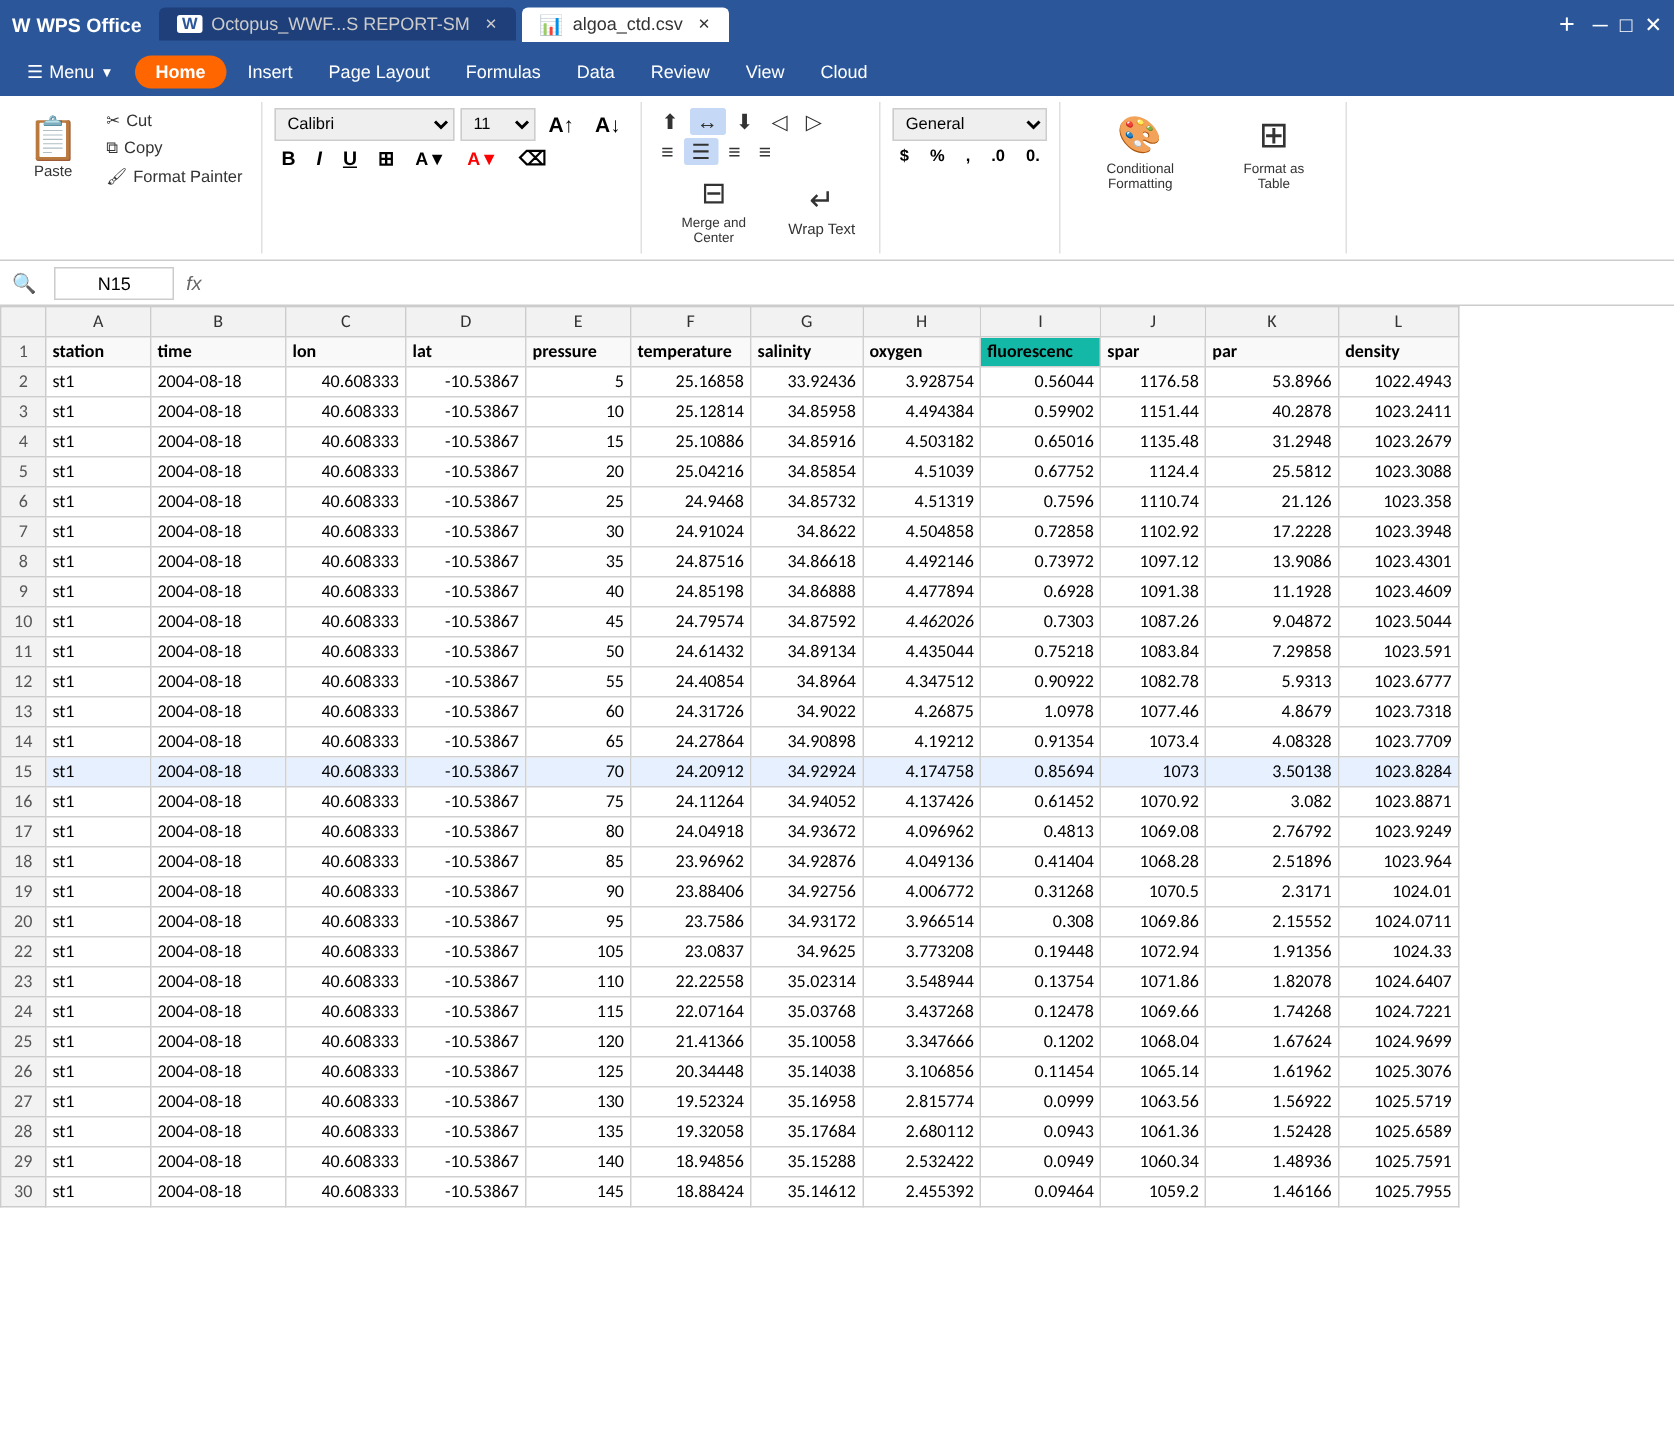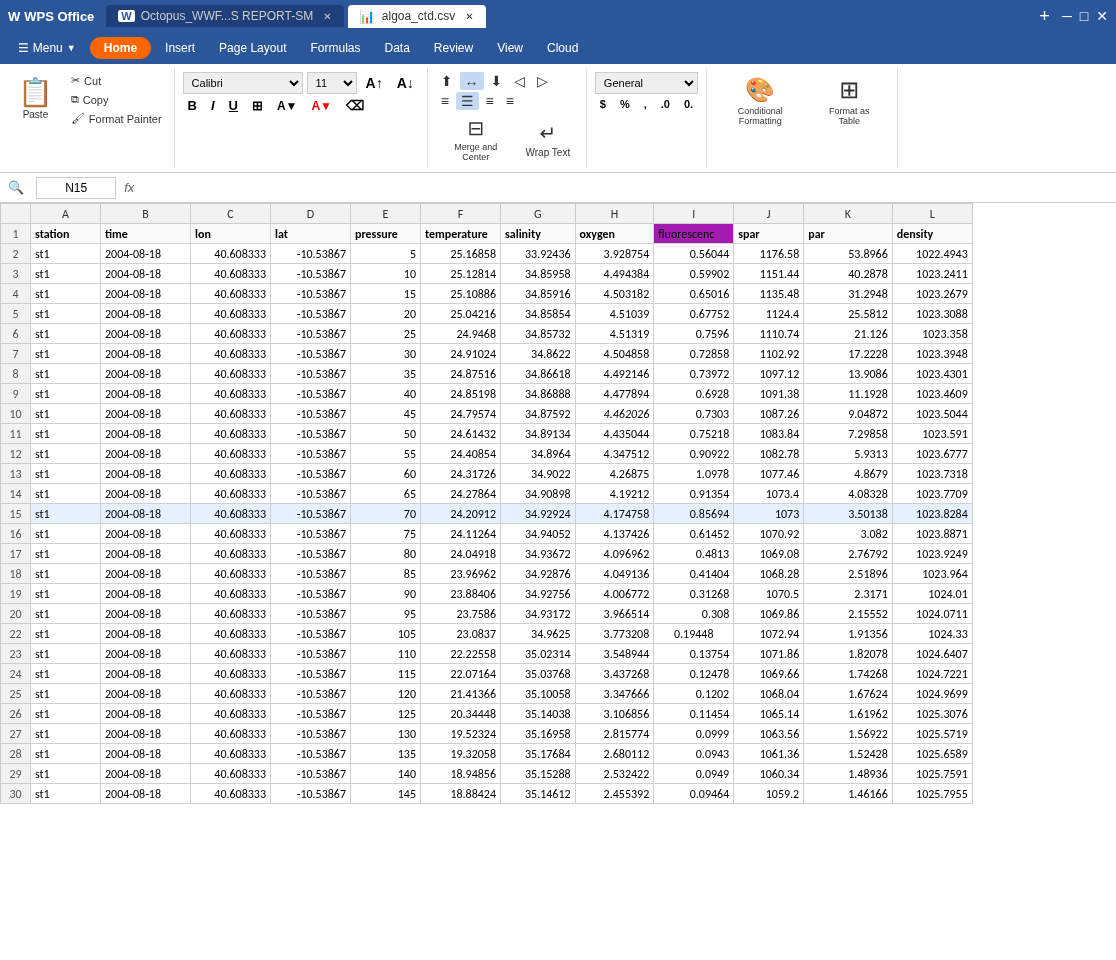--- a/index.html
+++ b/index.html
@@ -529,7 +529,7 @@
           <td style="font-weight: bold; text-align: left; background-color: rgb(249, 249, 249);">temperature</td>
           <td style="font-weight: bold; text-align: left; background-color: rgb(249, 249, 249);">salinity</td>
           <td style="font-weight: bold; text-align: left; background-color: rgb(249, 249, 249);">oxygen</td>
-          <td style="font-weight: normal; text-align: left; background-color: #a21caf;">fluorescenc</td>
+          <td style="font-weight: bold; text-align: left; background-color: #14b8a6;">fluorescenc</td>
           <td style="font-weight: bold; text-align: left; background-color: rgb(249, 249, 249);">spar</td>
           <td style="font-weight: bold; text-align: left; background-color: rgb(249, 249, 249);">par</td>
           <td style="font-weight: bold; text-align: left; background-color: rgb(249, 249, 249);">density</td>

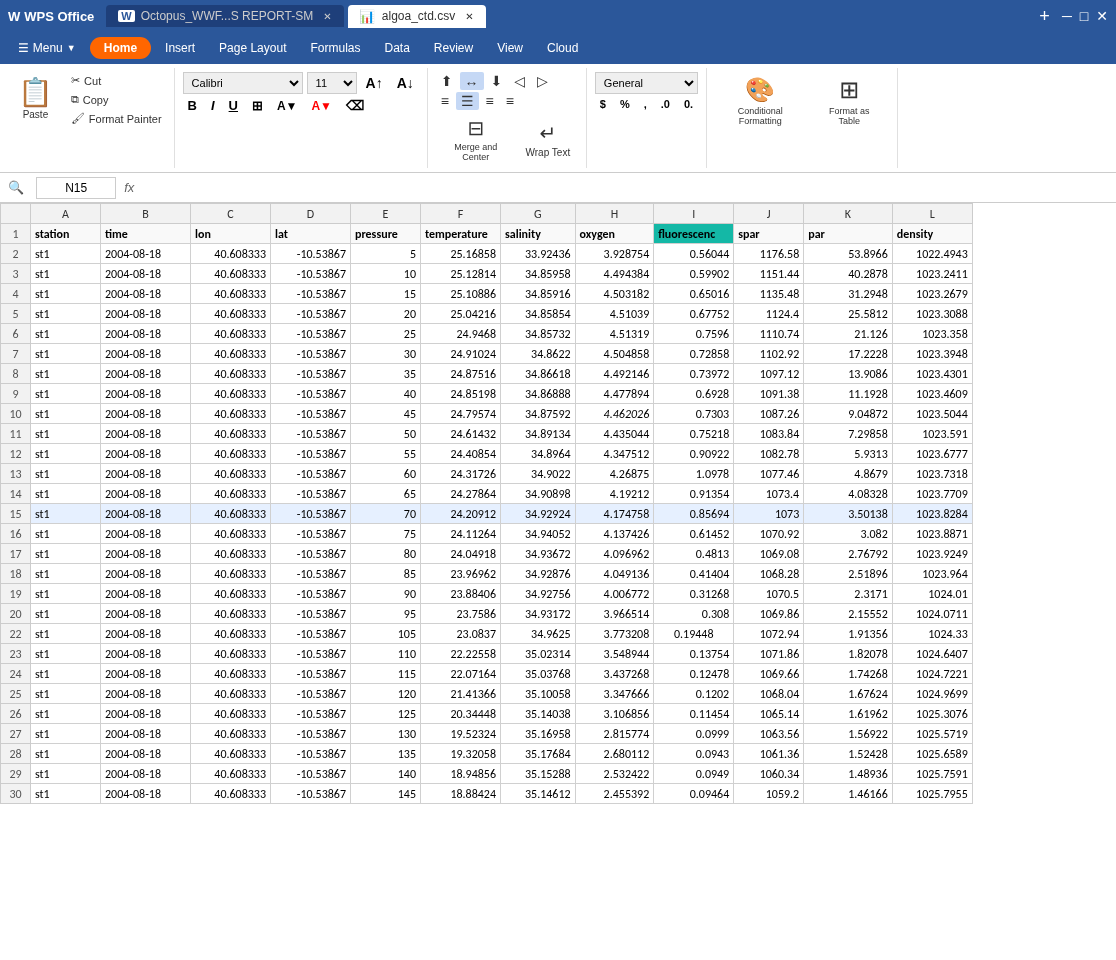--- a/index.html
+++ b/index.html
@@ -829,7 +829,7 @@
           <td style="text-align: right;">23.0837</td>
           <td style="text-align: right;">34.9625</td>
           <td style="text-align: right;">3.773208</td>
-          <td style="text-align: center;">0.19448</td>
+          <td style="text-align: right;">0.19448</td>
           <td style="text-align: right;">1072.94</td>
           <td style="text-align: right;">1.91356</td>
           <td style="text-align: right;">1024.33</td>

